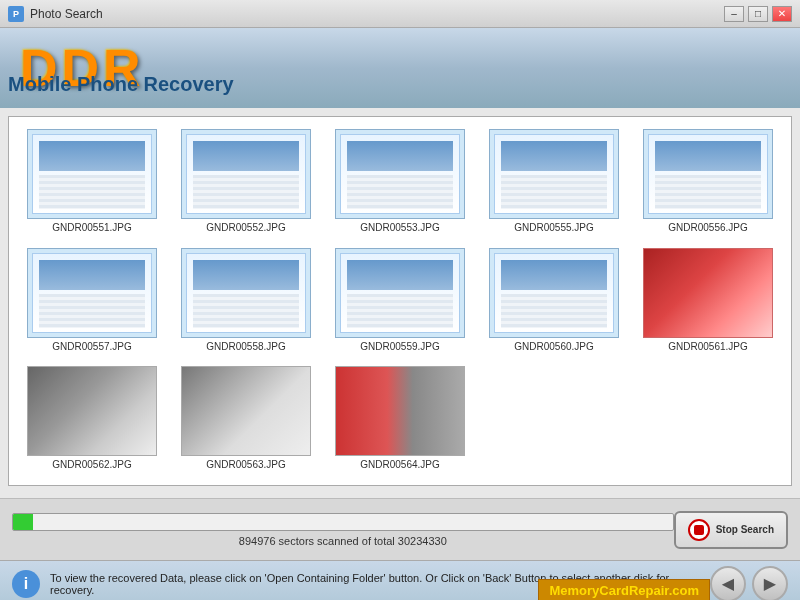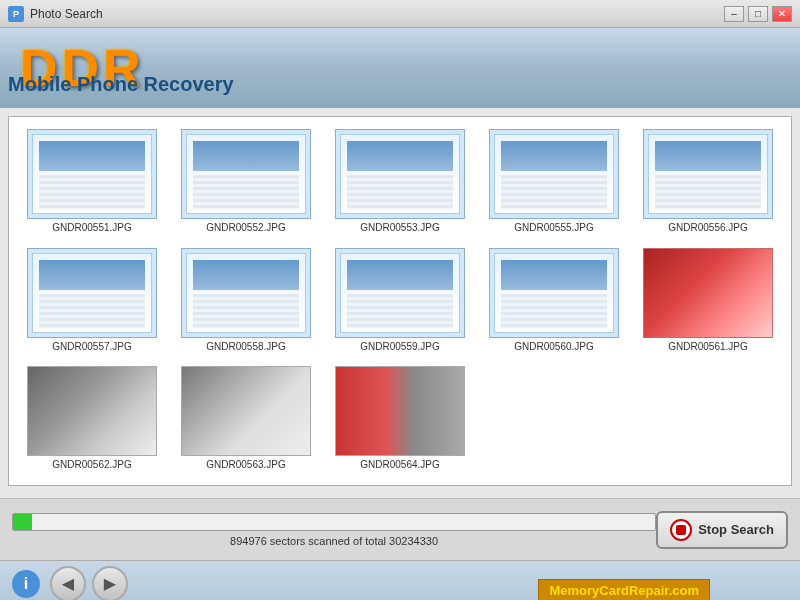--- a/index.html
+++ b/index.html
@@ -179,7 +179,7 @@
       display: flex;
       align-items: center;
       gap: 6px;
-      font-size: 13px;
+      font-size: 10px;
       font-weight: bold;
       color: #333;
       min-width: 110px;

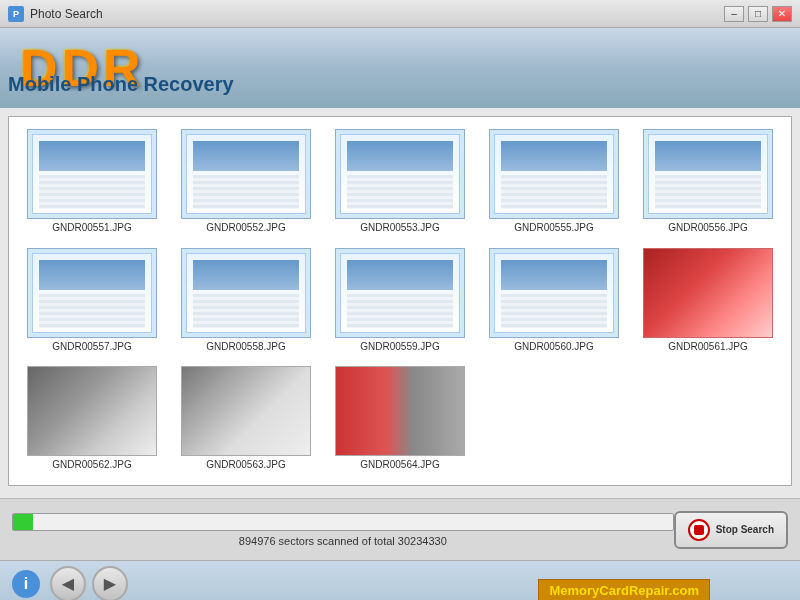--- a/index.html
+++ b/index.html
@@ -454,6 +454,7 @@
 <div class="info-bar-wrapper">
   <div class="info-bar">
     <div class="info-icon">i</div>
+    <span class="info-text">To view the recovered Data, please click on 'Open Containing Folder' button. Or Click on 'Back' Button to select another disk for recovery.</span>
     <div class="nav-buttons">
       <button class="nav-btn">◀</button>
       <button class="nav-btn">▶</button>

